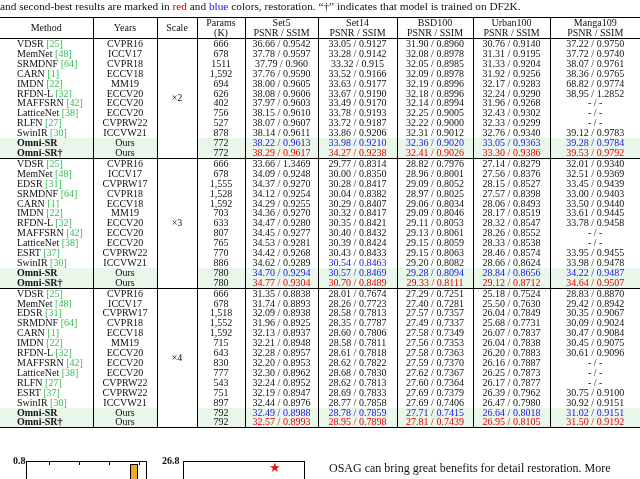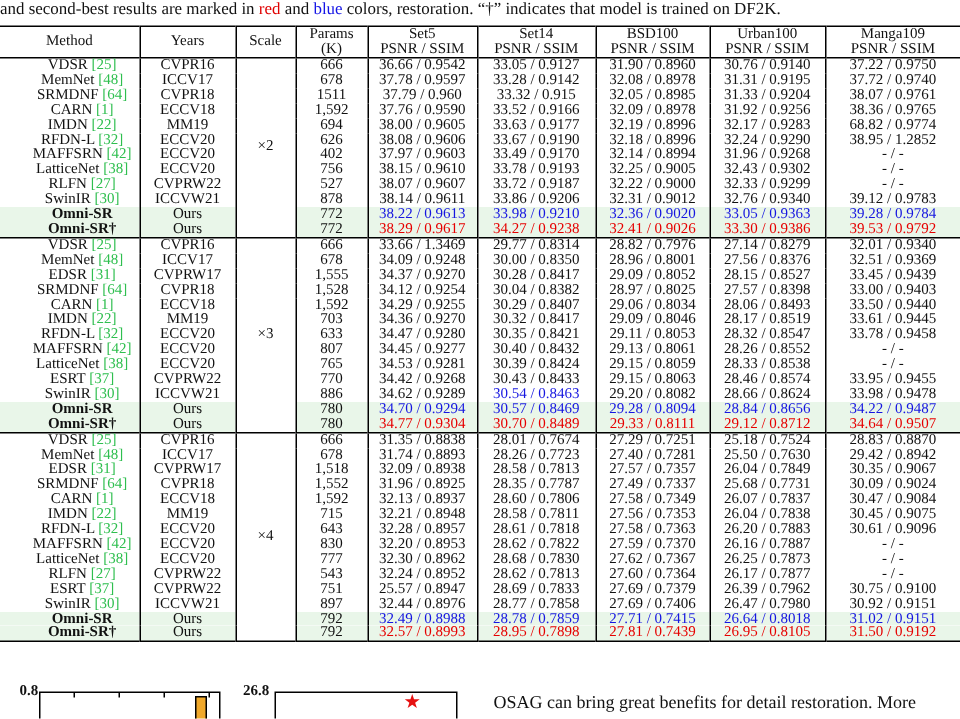--- a/index.html
+++ b/index.html
@@ -33,7 +33,7 @@
   .hwrap{display:flex;flex-direction:column;justify-content:center;height:20px;}
   .hwrap div{line-height:9.6px;}
   .br{border-right:1px solid #000;}
-  td.m{text-align:center;padding-left:17px;}
+  td.m{text-align:left;padding-left:17px;}
   td.scale{vertical-align:middle;}
   tr.hl{background:#e9f6e9;}
   .bold{font-weight:bold;}

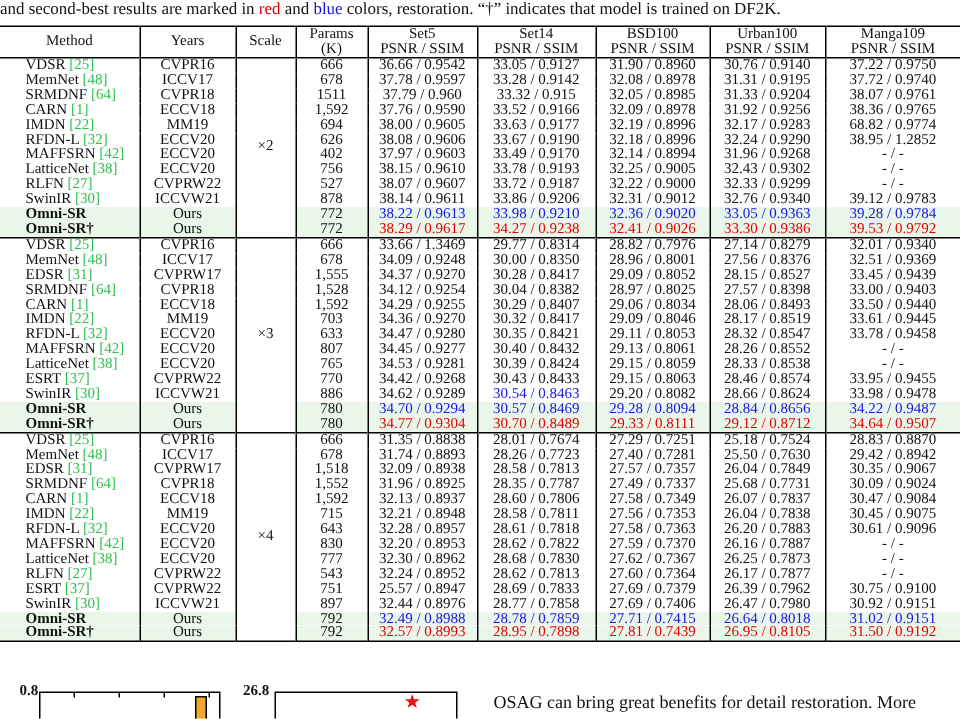--- a/index.html
+++ b/index.html
@@ -489,7 +489,7 @@
           <td class="m br"><span>ESRT</span><span> </span><span class="cite">[37]</span></td>
           <td class="br">CVPRW22</td>
           <td class="br">751</td>
-          <td class="br">25.57 / 0.8947</td>
+          <td class="br">32.19 / 0.8947</td>
           <td class="br">28.69 / 0.7833</td>
           <td class="br">27.69 / 0.7379</td>
           <td class="br">26.39 / 0.7962</td>

